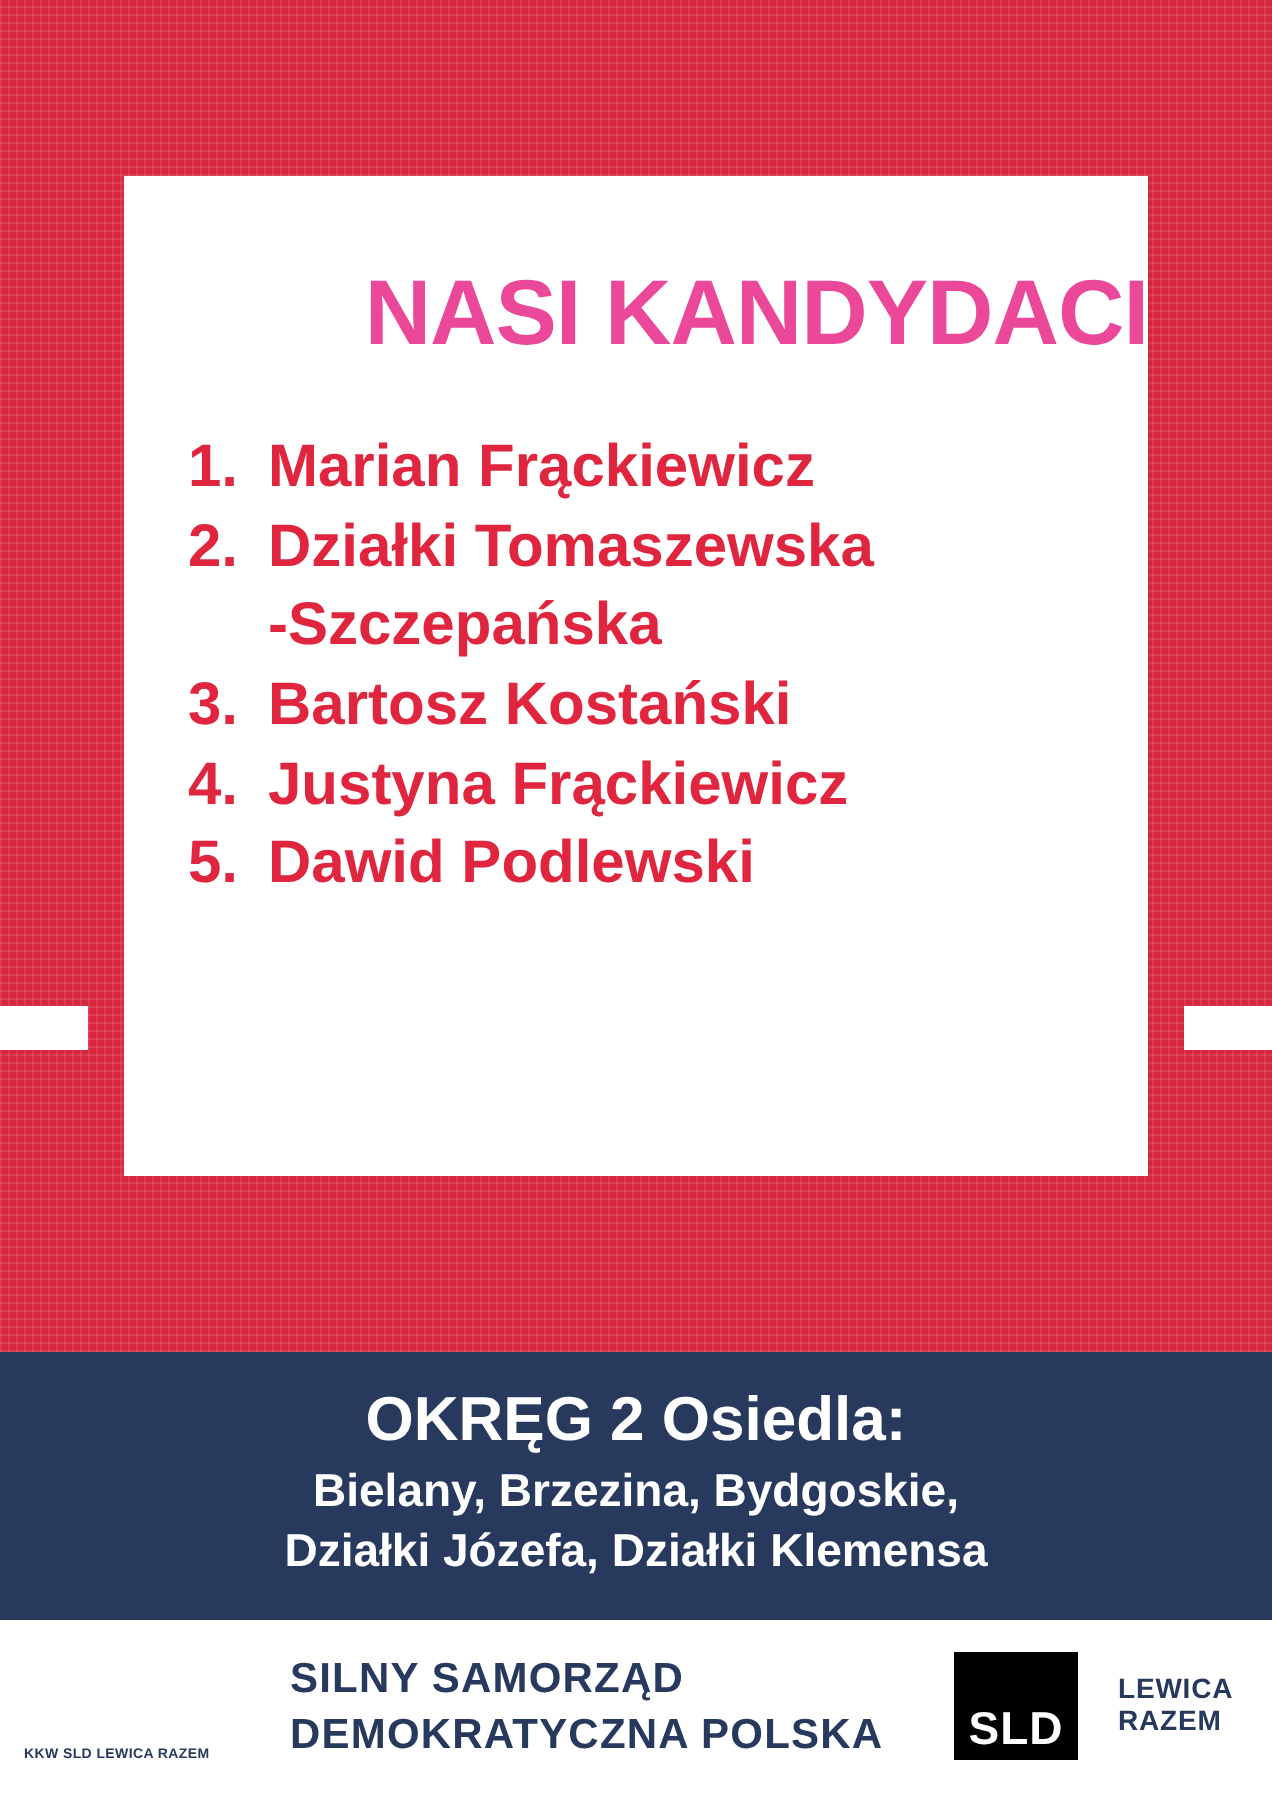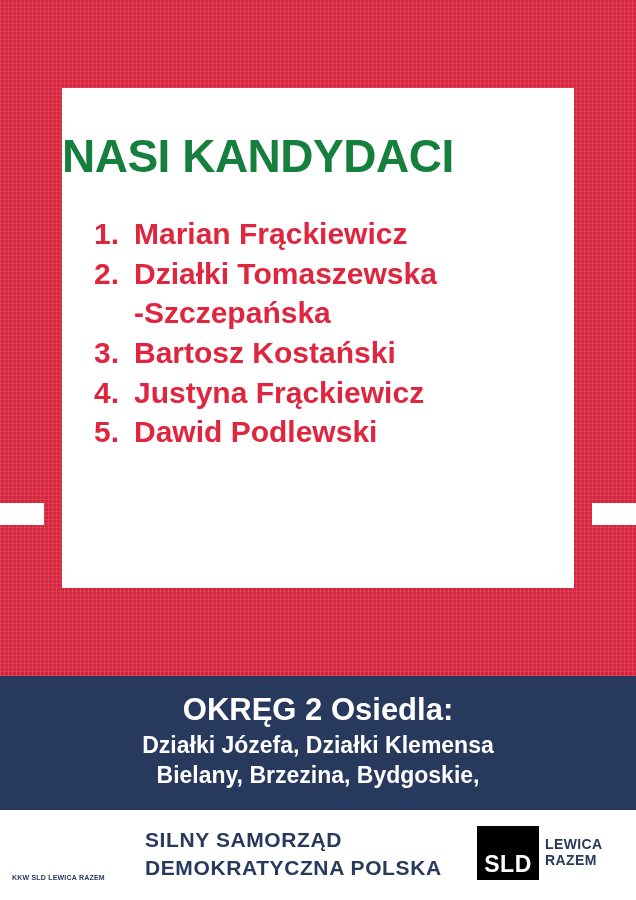--- a/index.html
+++ b/index.html
@@ -54,8 +54,8 @@
   .title {
     margin: 0;
     padding: 44px 0 0 0;
-    text-align: left;
-    color: #15803d;
+    text-align: right;
+    color: #ec4899;
     font-size: 46px;
     font-weight: bold;
     letter-spacing: -0.5px;

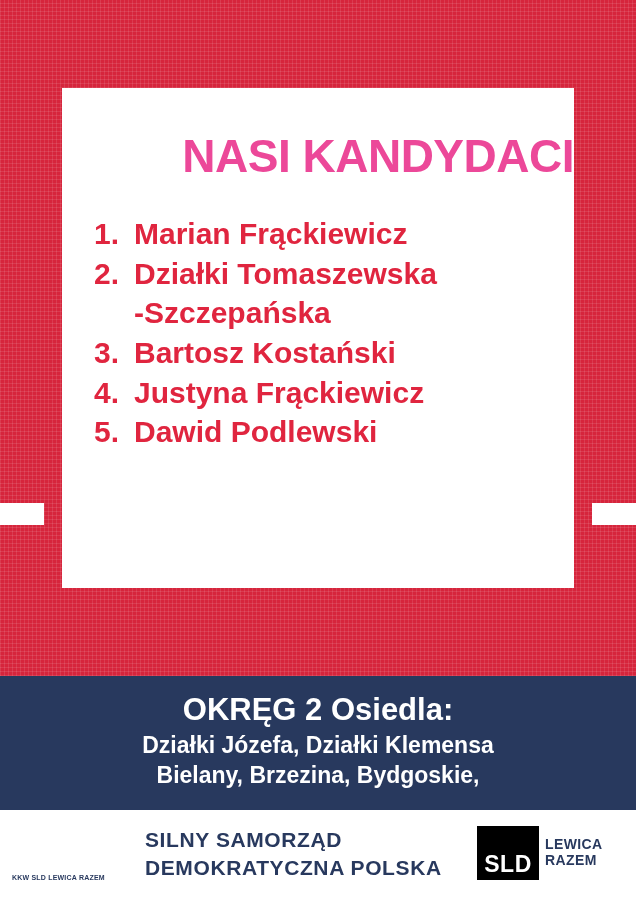--- a/index.html
+++ b/index.html
@@ -233,8 +233,8 @@
 
   <div class="band">
     <div class="okreg">OKRĘG 2 Osiedla:</div>
+    <div class="lines">Bielany, Brzezina, Bydgoskie,</div>
     <div class="lines">Działki Józefa, Działki Klemensa</div>
-    <div class="lines">Bielany, Brzezina, Bydgoskie,</div>
   </div>
 
   <div class="footer">

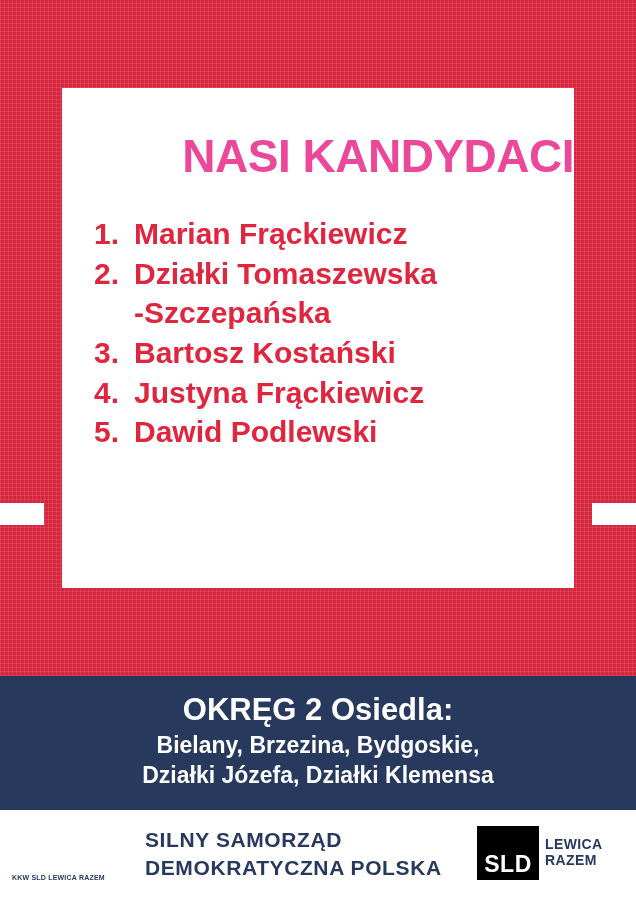--- a/index.html
+++ b/index.html
@@ -175,7 +175,7 @@
     display: flex;
     flex-direction: column;
     justify-content: center;
-    padding-left: 6px;
+    padding-left: 20px;
     box-sizing: border-box;
   }
   .logo .lr span {

